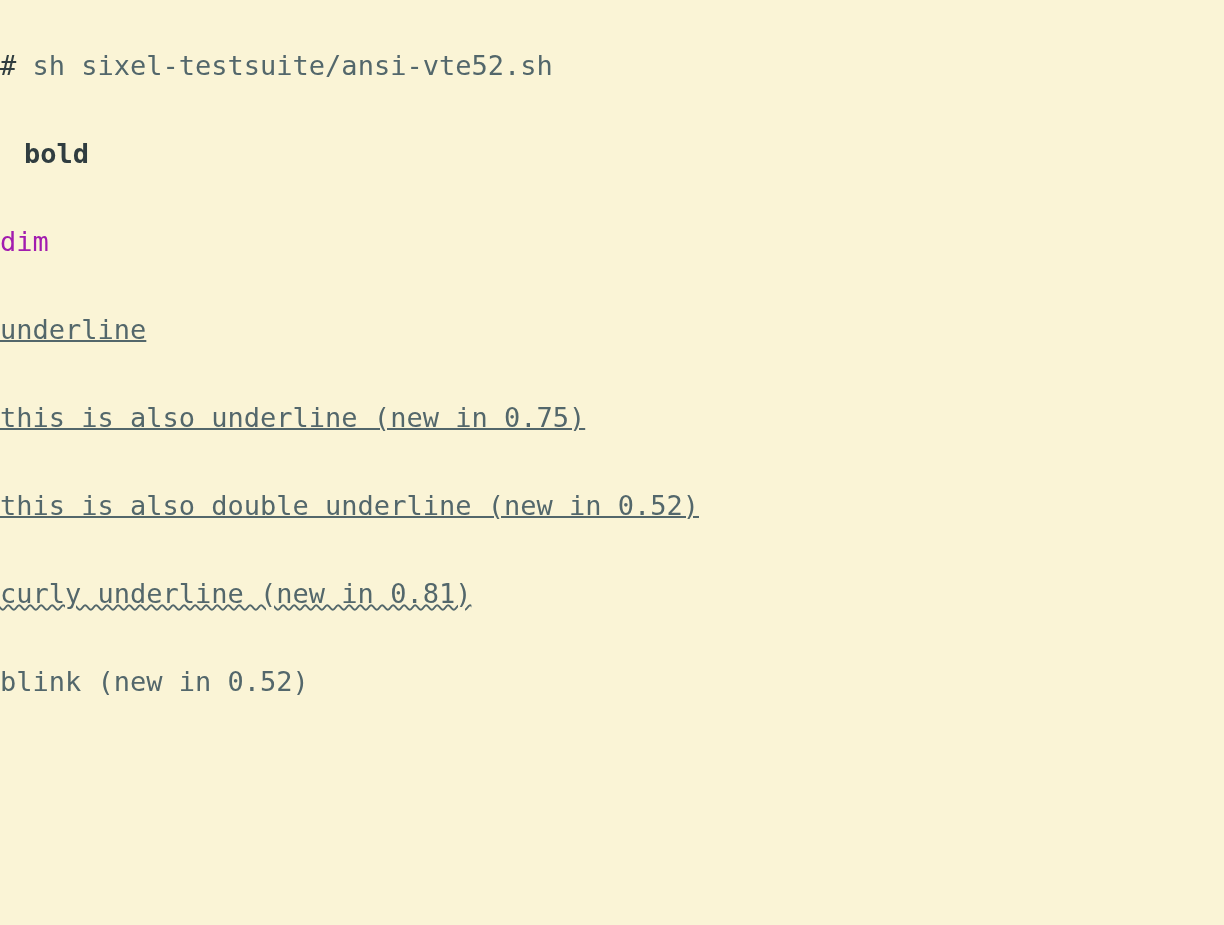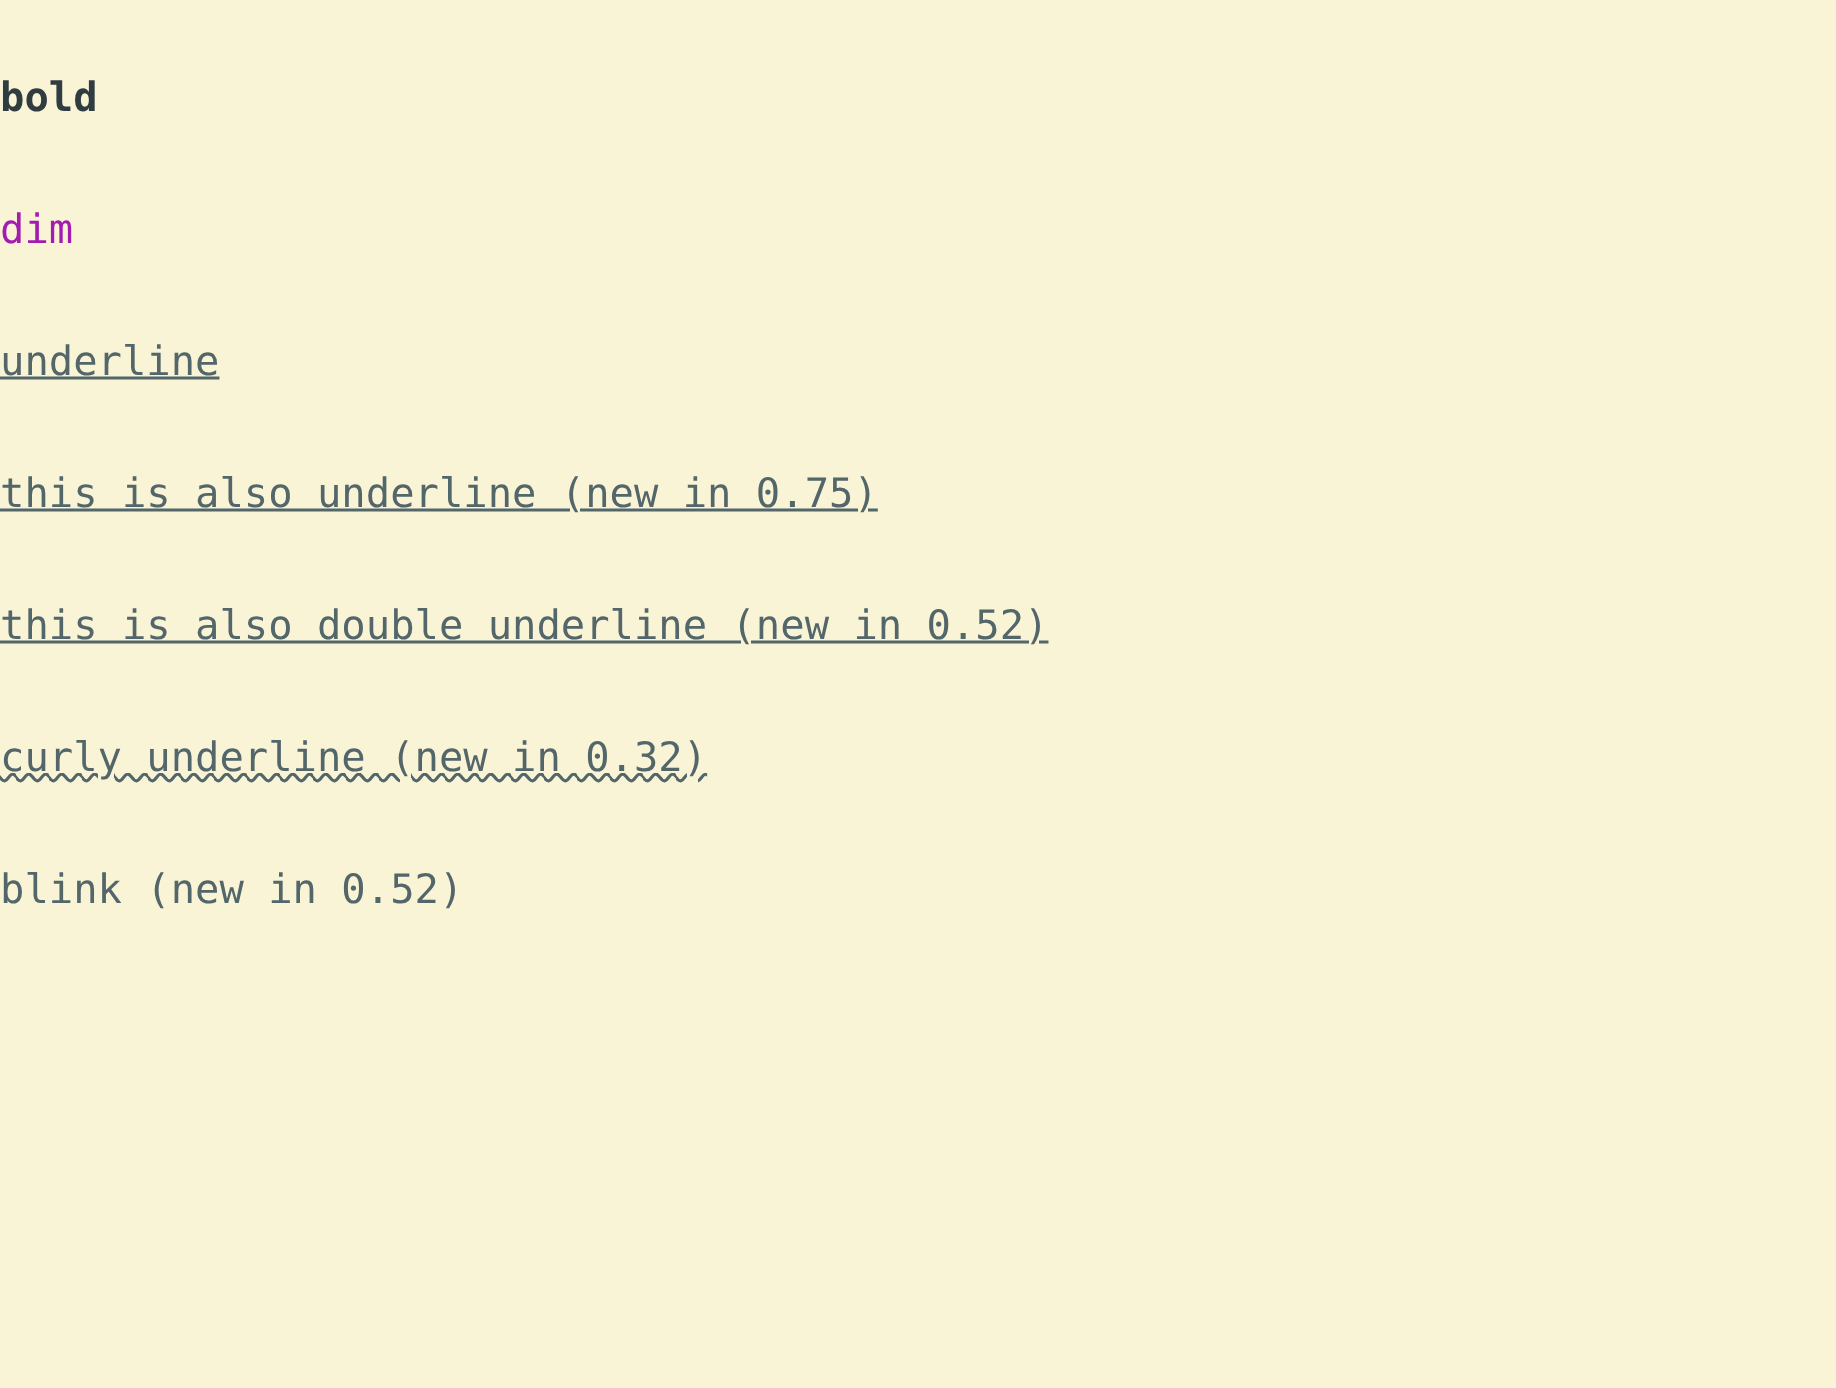--- a/index.html
+++ b/index.html
@@ -34,6 +34,7 @@
 <body>
 
 <div class="terminal">
+<span class="line"><span class="prompt">#</span><span> sh sixel-testsuite/ansi-vte52.sh</span></span>
 <span class="line bold">bold</span>
 <span class="line dim">dim</span>
 <span class="line"><span class="uline">underline</span></span>

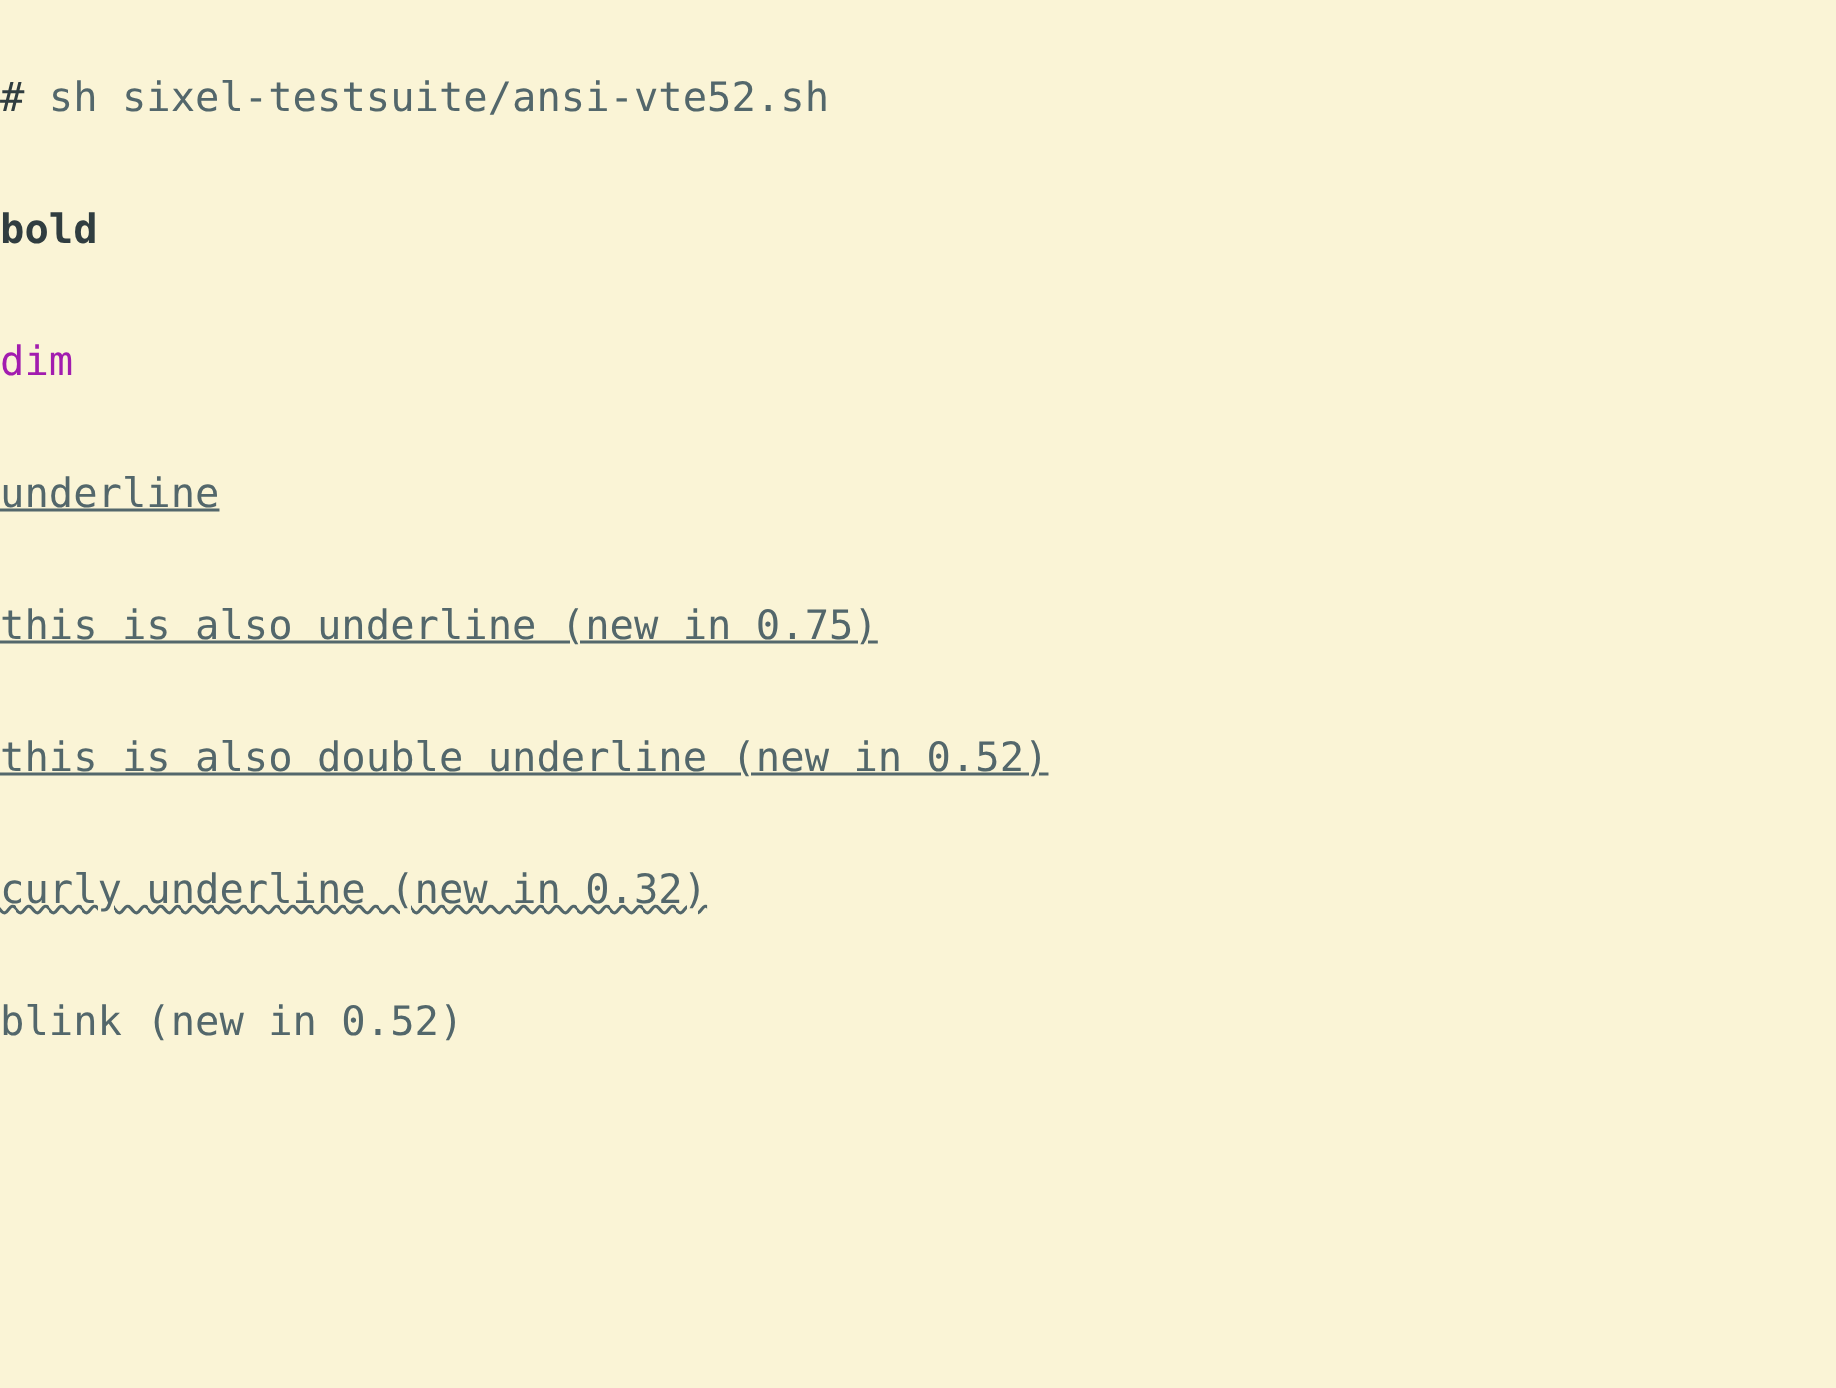--- a/index.html
+++ b/index.html
@@ -19,7 +19,7 @@
     white-space: pre;
   }
   .line { display: block; }
-  .bold   { font-weight: 700; color: #303d40; }
+  .bold   { font-weight: 700; color: #303d40; padding-left: 24px; }
   .dim    { color: #a21caf; }
   .italic { font-style: italic; }
   .uline  { text-decoration: underline; text-decoration-thickness: 2px; }

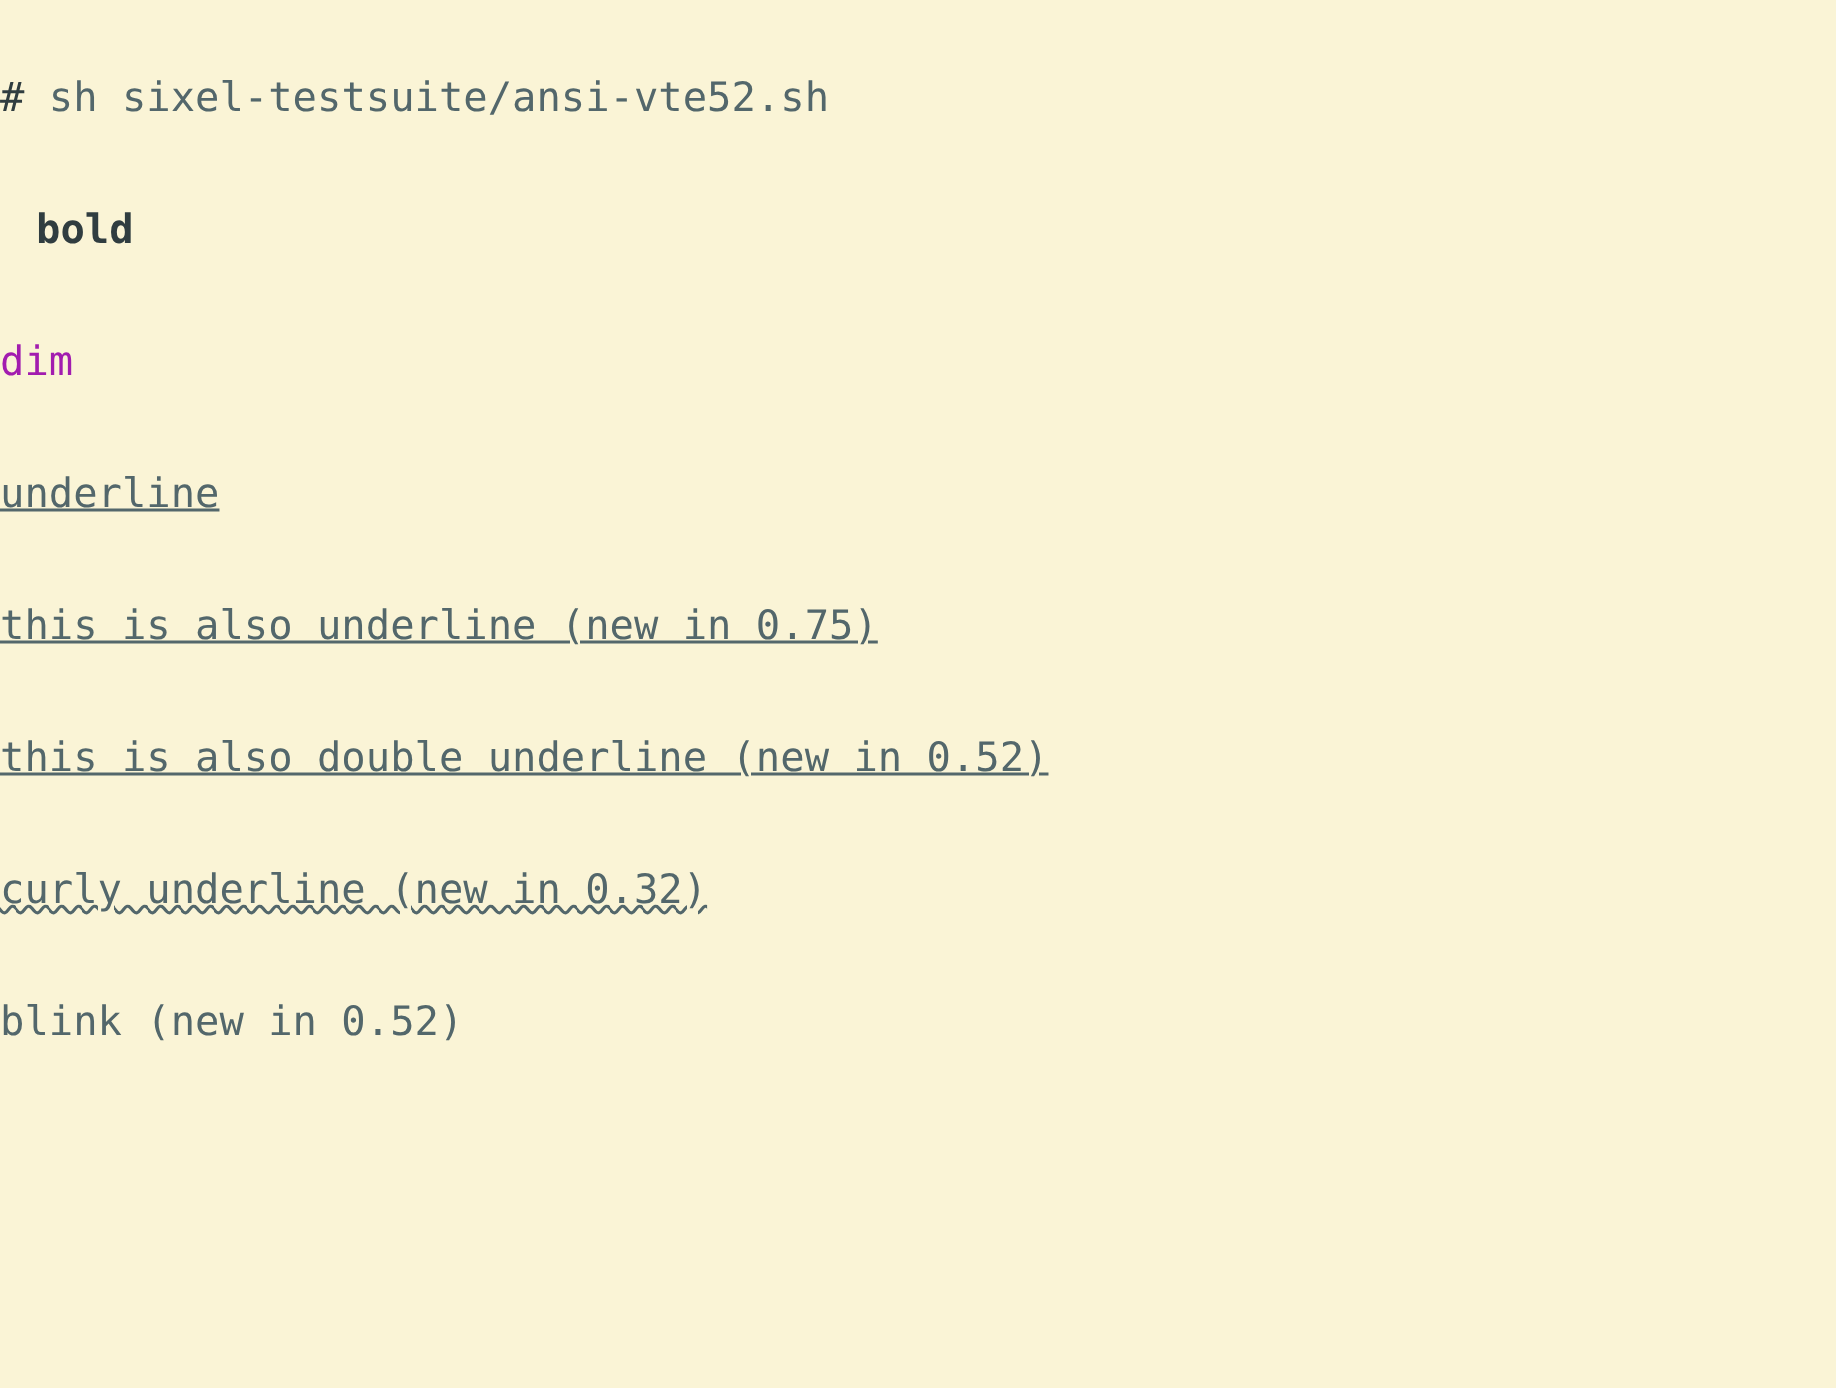--- a/index.html
+++ b/index.html
@@ -40,7 +40,7 @@
 <span class="line"><span class="uline">underline</span></span>
 <span class="line"><span class="uline">this is also underline (new in 0.75)</span></span>
 <span class="line"><span class="uline">this is also double underline (new in 0.52)</span></span>
-<span class="line"><span class="curly">curly underline (new in 0.32)</span></span>
+<span class="line"><span class="curly">curly underline (new in 0.81)</span></span>
 <span class="line">blink (new in 0.52)</span>
 <span class="line"></span>
 

